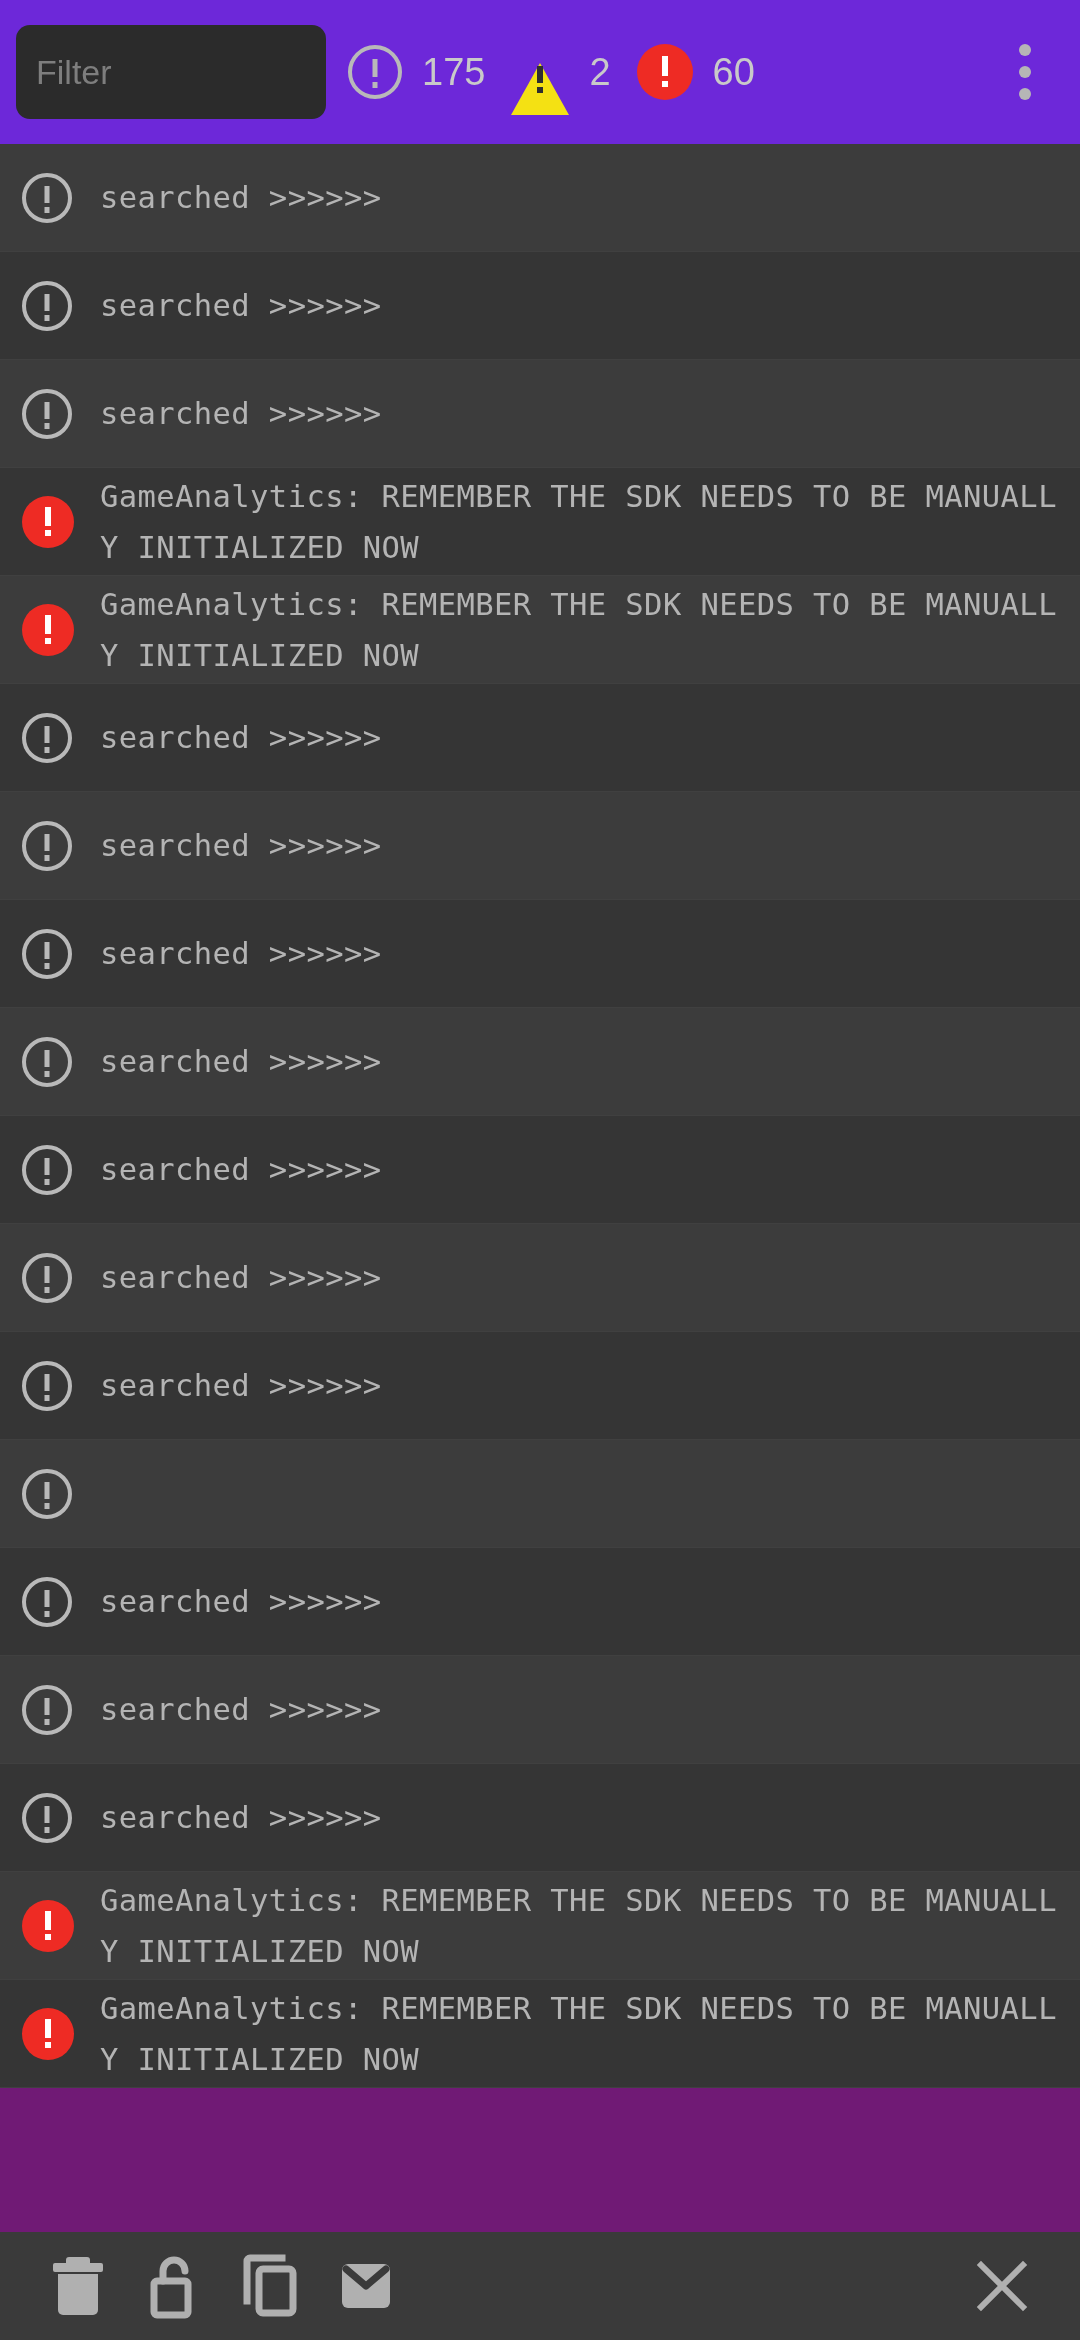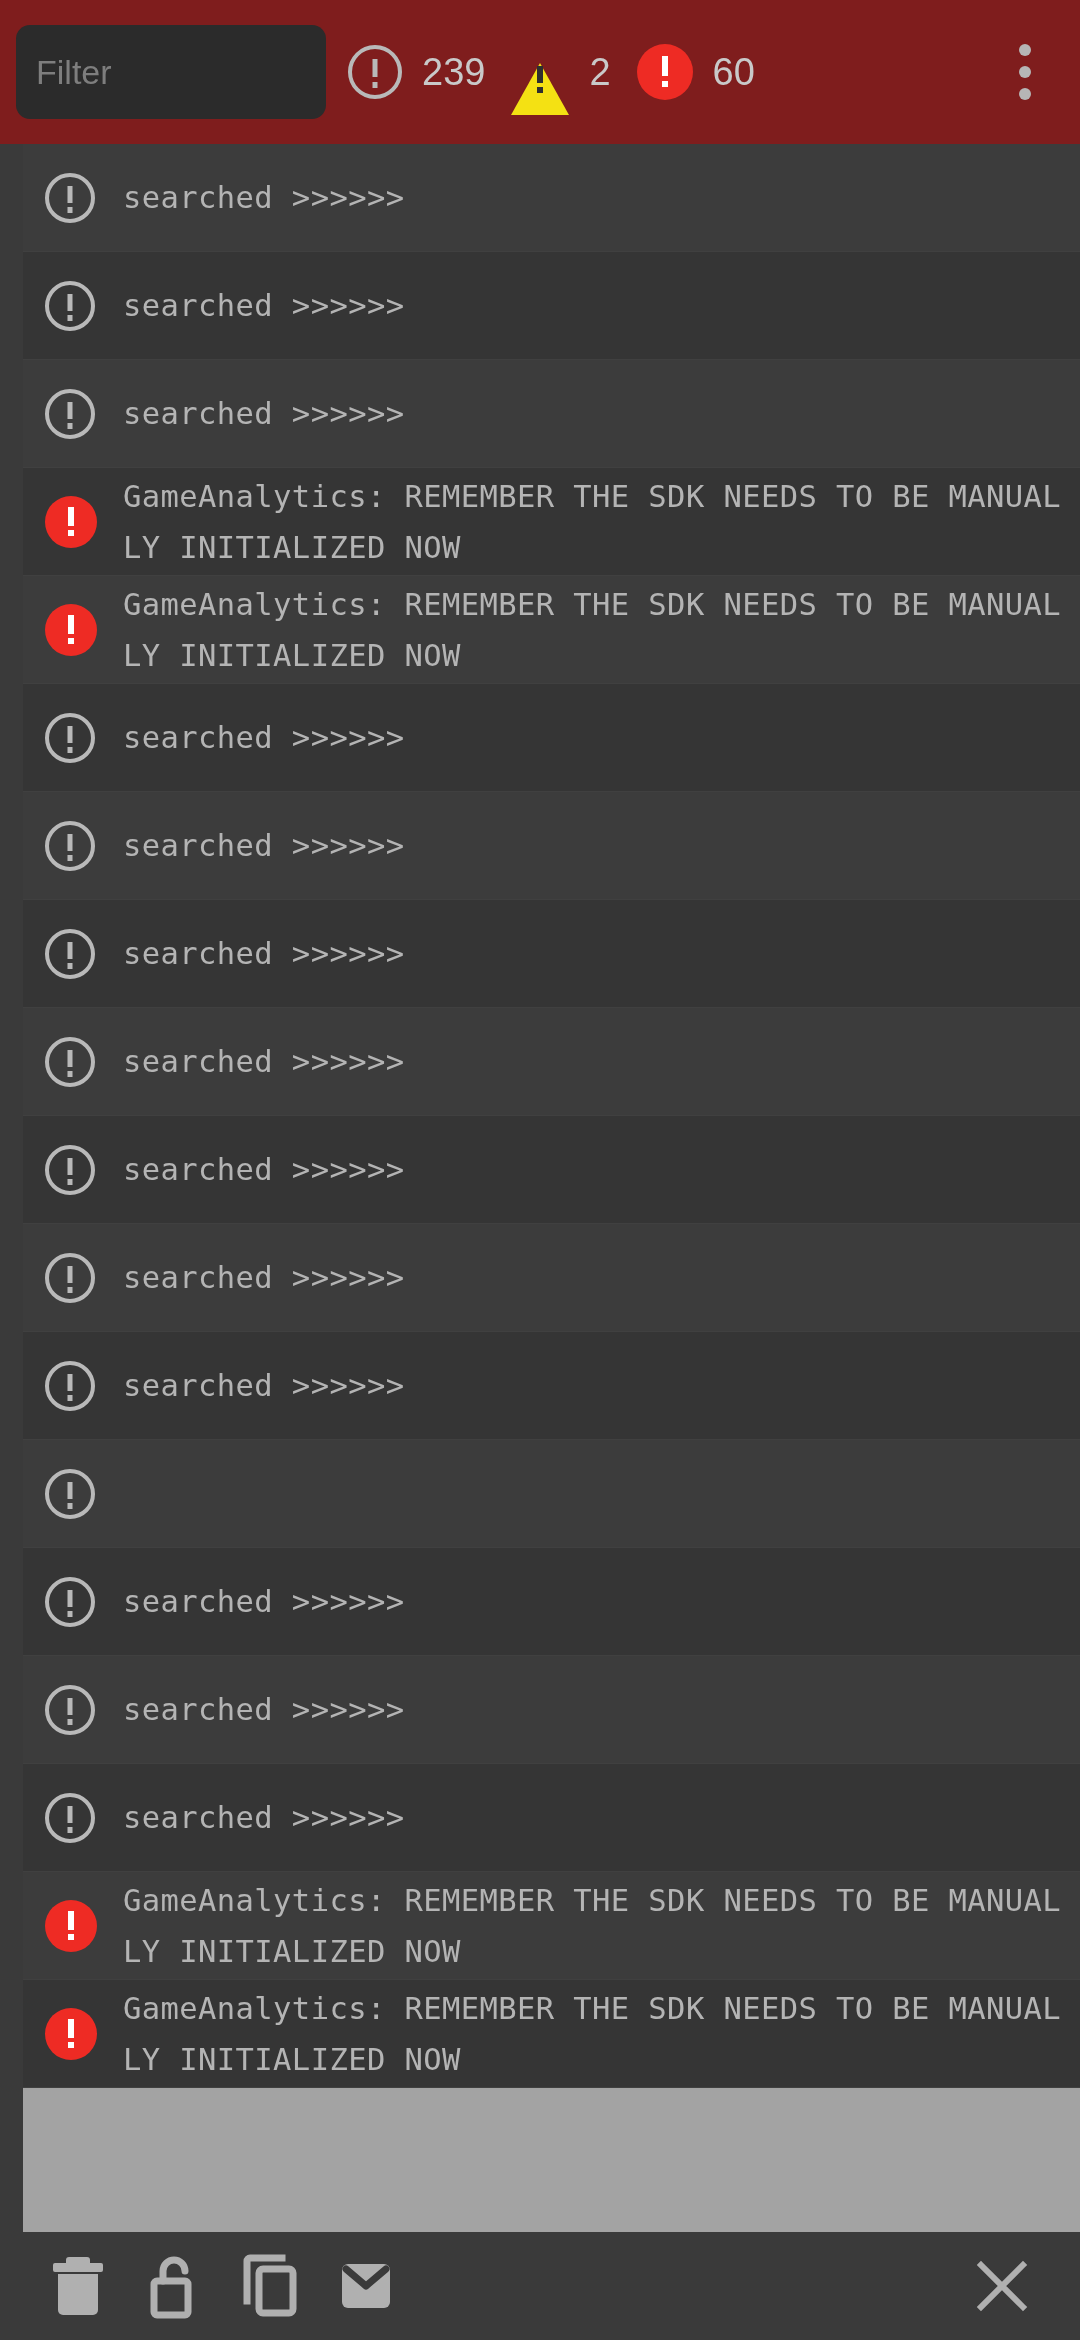--- a/index.html
+++ b/index.html
@@ -31,7 +31,7 @@
   
   .toolbar {
     height:144px; flex:0 0 144px;
-    background:#7f1d1d;
+    background:#6d28d9;
     display:flex; align-items:center;
     padding:0 20px 0 16px;
   }

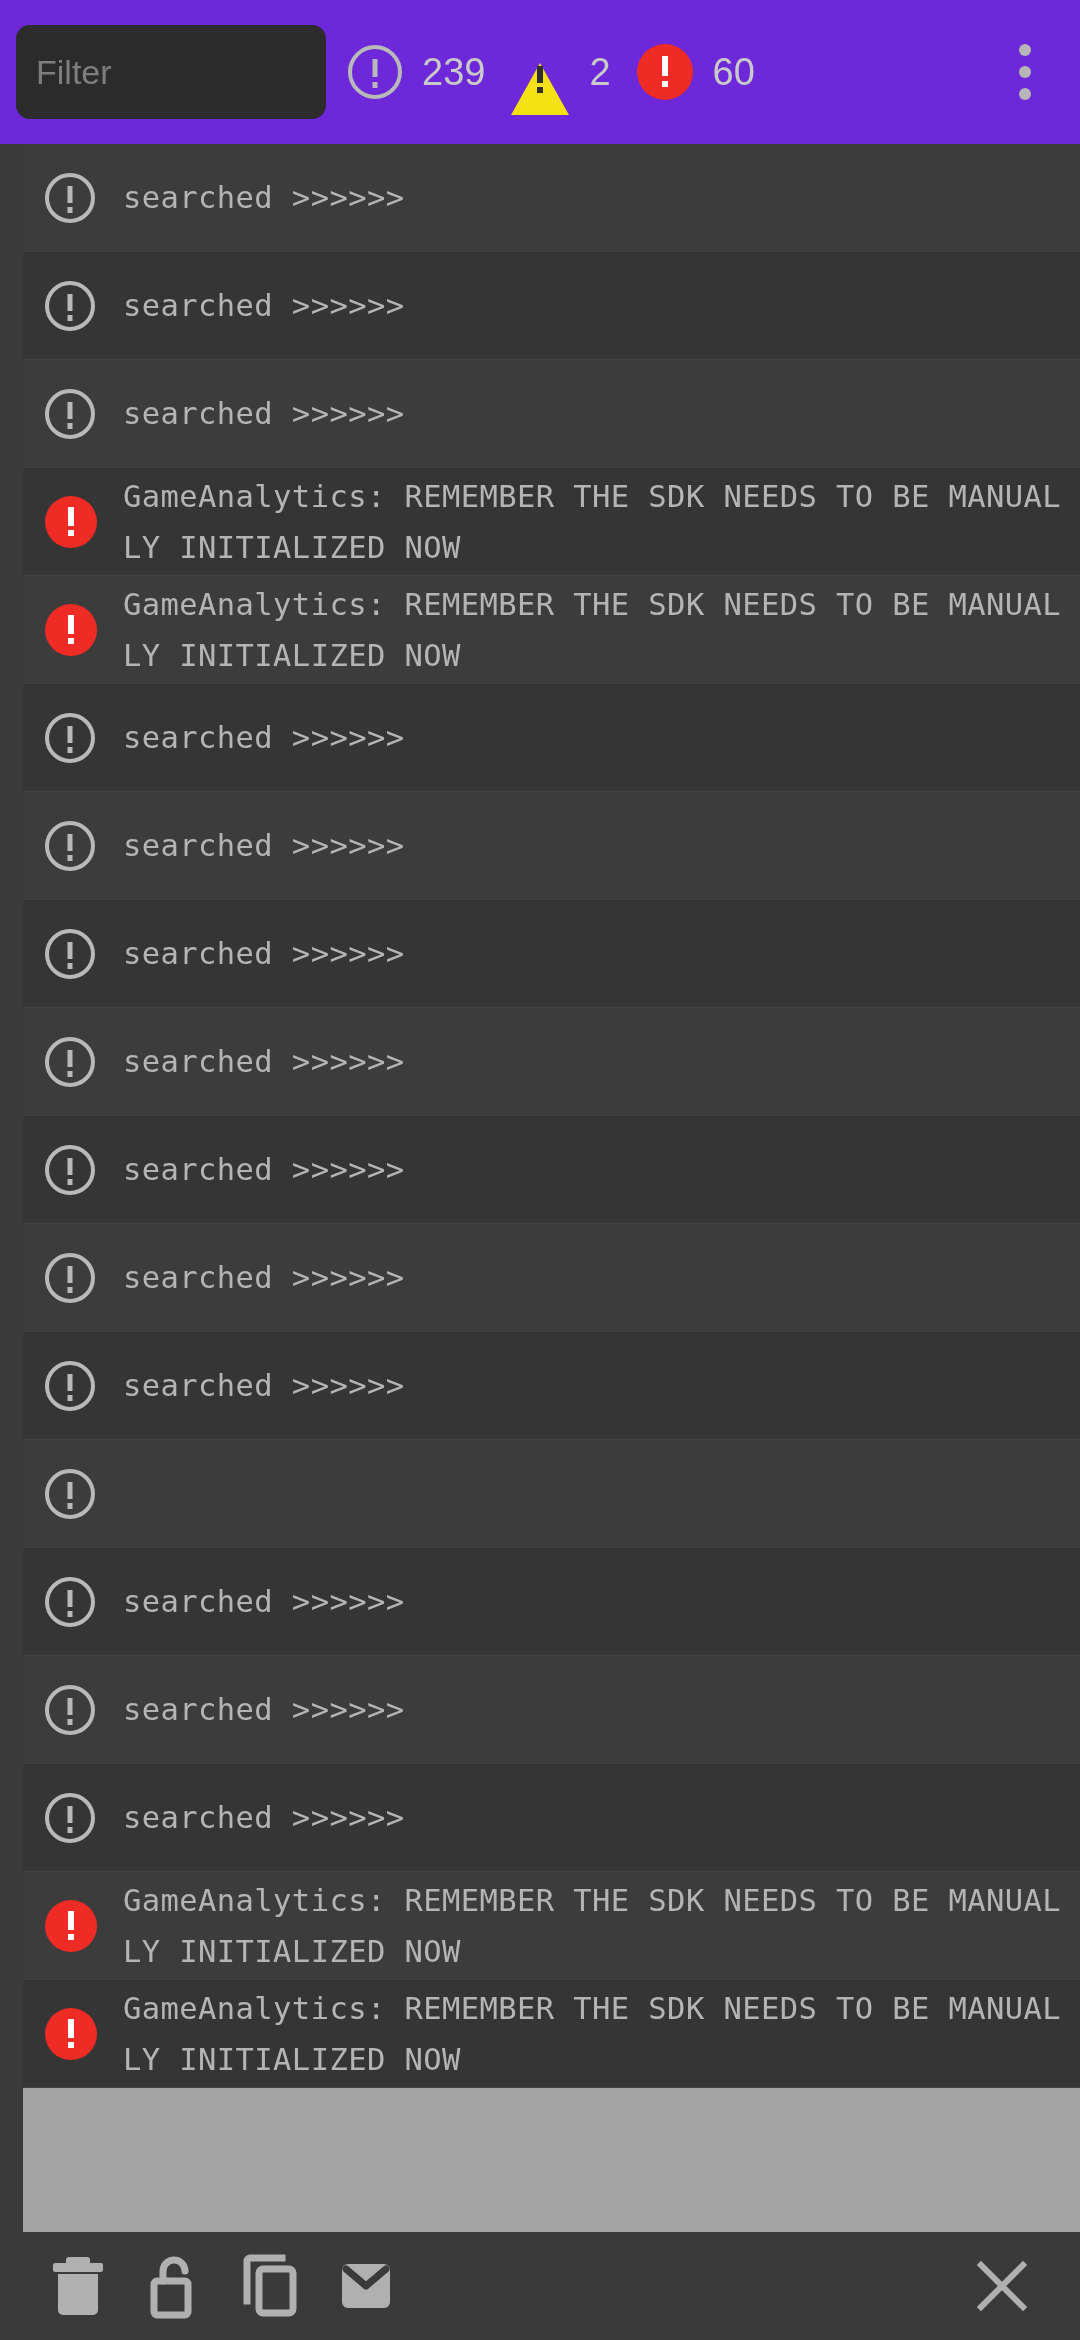--- a/index.html
+++ b/index.html
@@ -215,7 +215,7 @@
 
       <div class="counter">
         <span class="icon-info"></span>
-        <span class="num">239</span>
+        <span class="num">175</span>
       </div>
 
       <div class="counter">

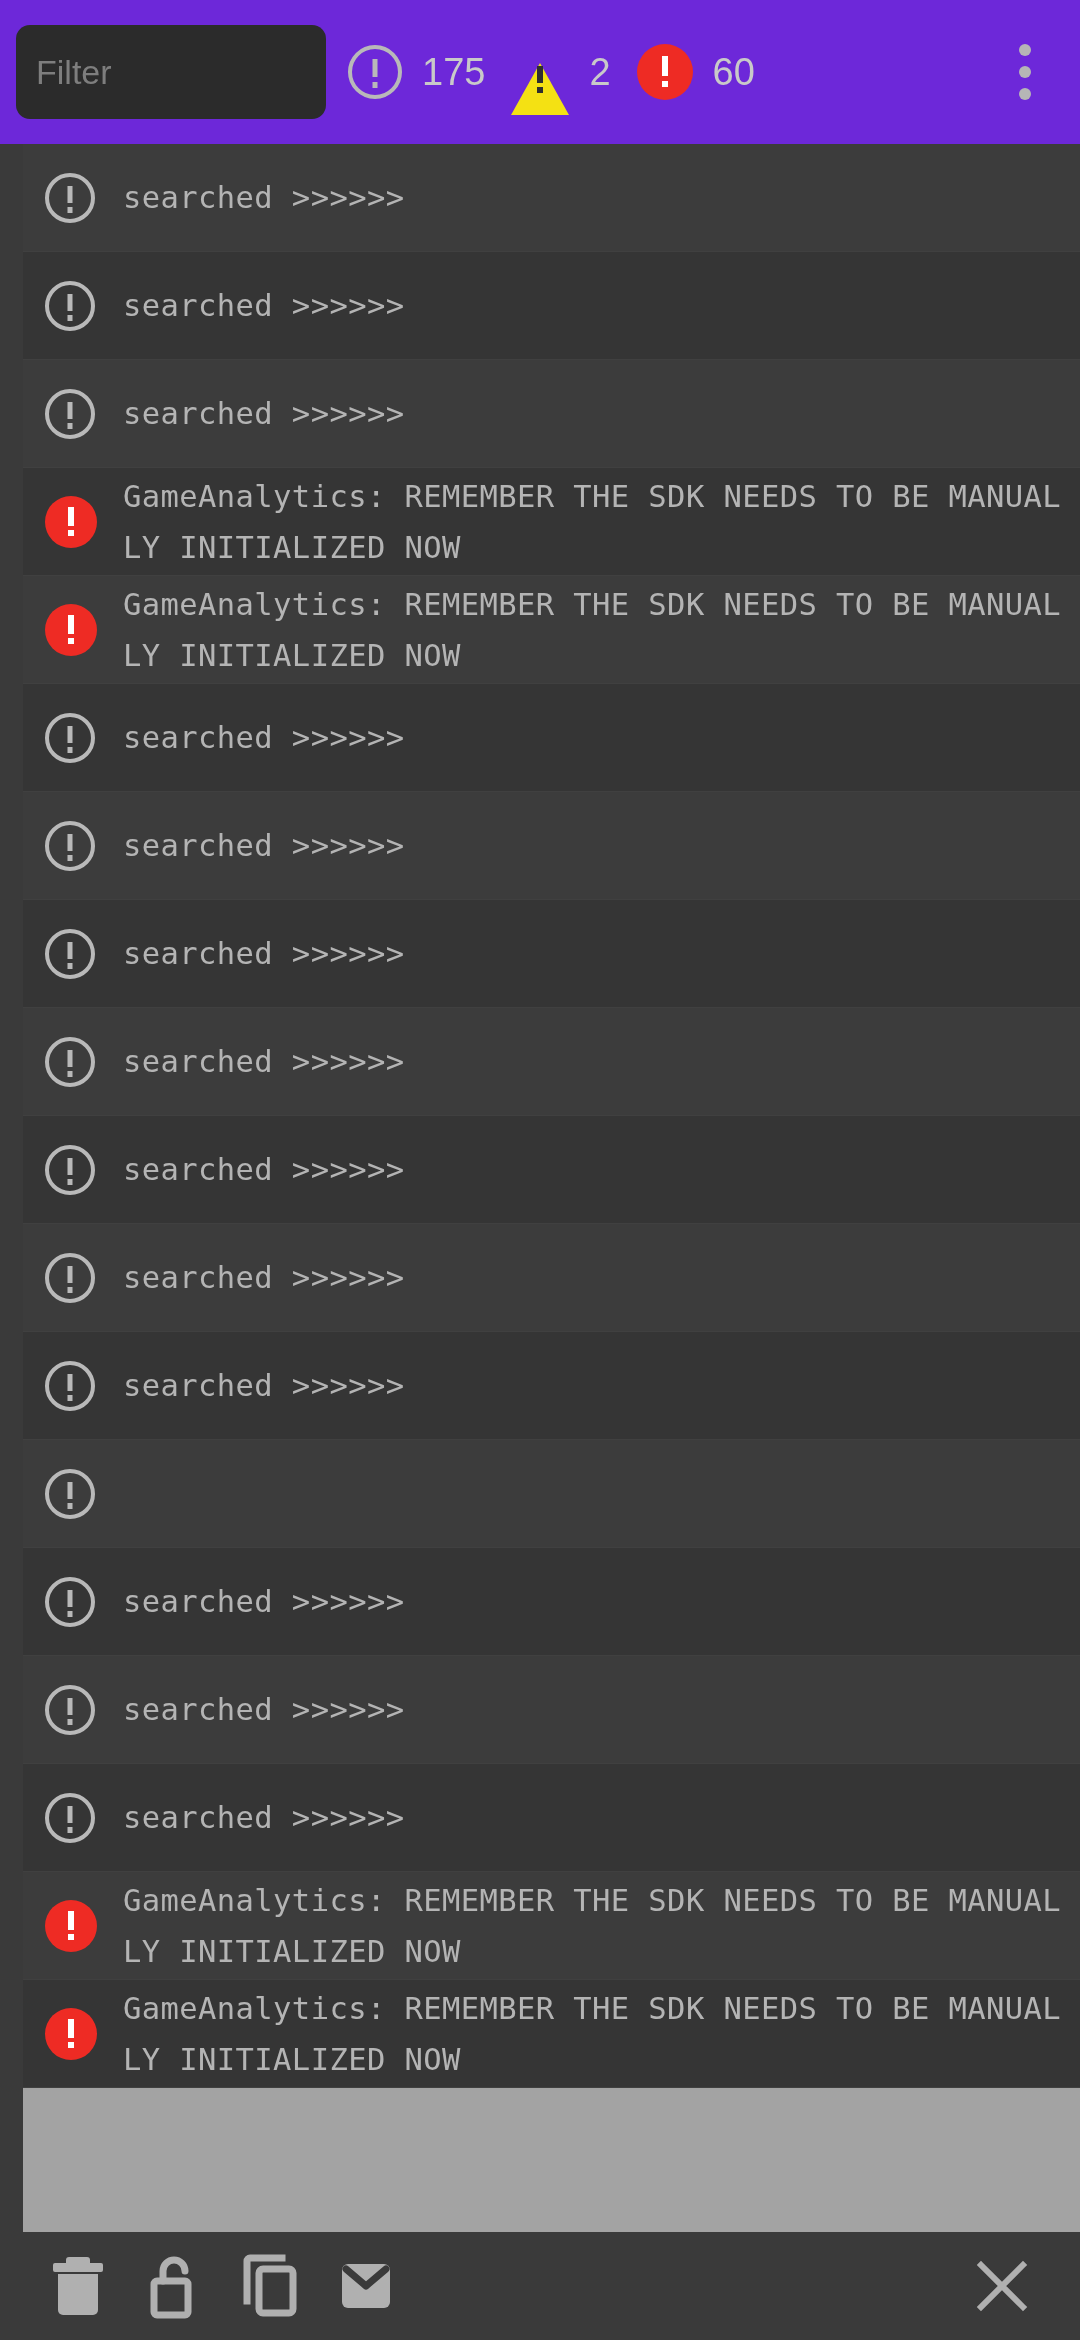--- a/index.html
+++ b/index.html
@@ -146,8 +146,7 @@
   .log-list {
     flex:1 1 auto;
     overflow:hidden;
-    background:#a3a3a3;
-    margin-left:23px;
+    background:#701a75;
   }
   .log-row {
     display:flex;

